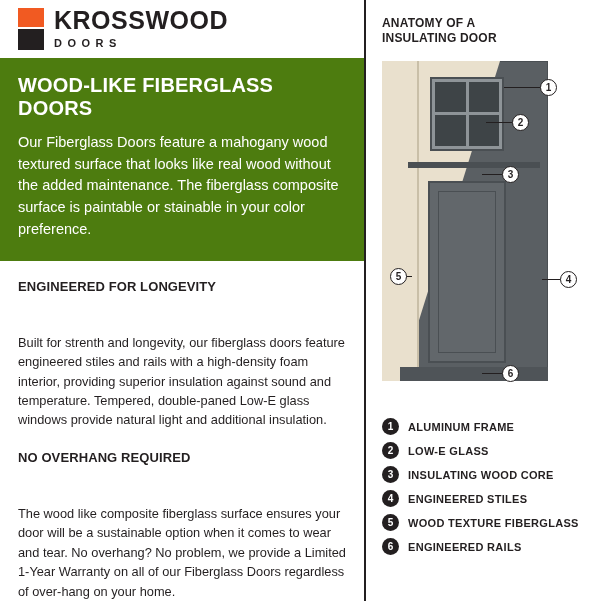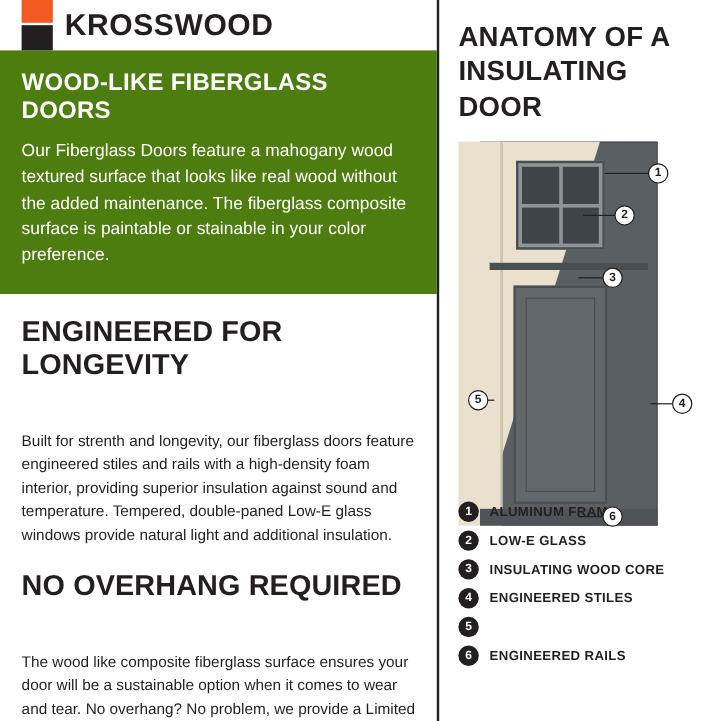--- a/index.html
+++ b/index.html
@@ -112,7 +112,7 @@
     padding: 16px 12px 0 16px;
   }
   .right h2 {
-    font-size: 23px;
+    font-size: 12px;
     font-weight: bold;
     color: #231f20;
     line-height: 1.28;

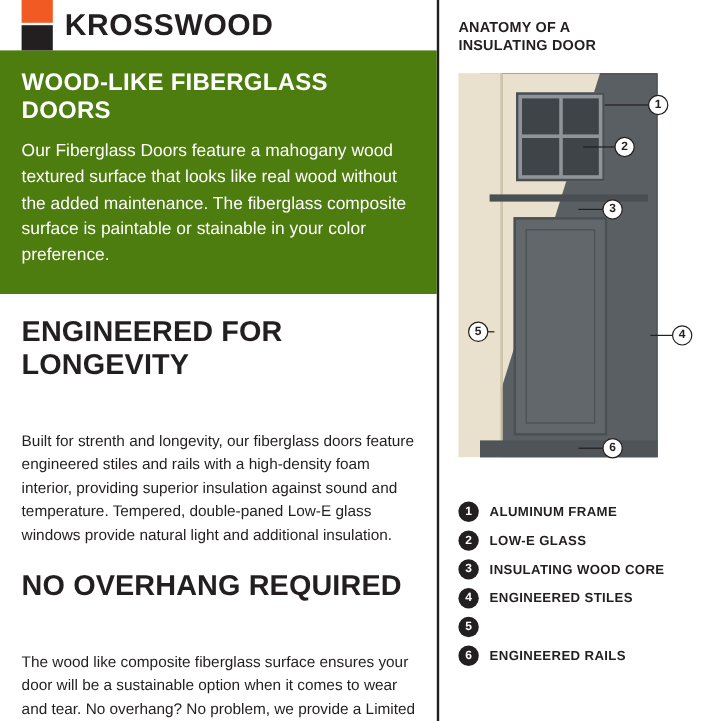--- a/index.html
+++ b/index.html
@@ -273,6 +273,7 @@
       </div>
       <div class="brand-text">
         <div class="brand-name">KROSSWOOD</div>
+        <div class="brand-sub">DOORS</div>
       </div>
     </div>
 

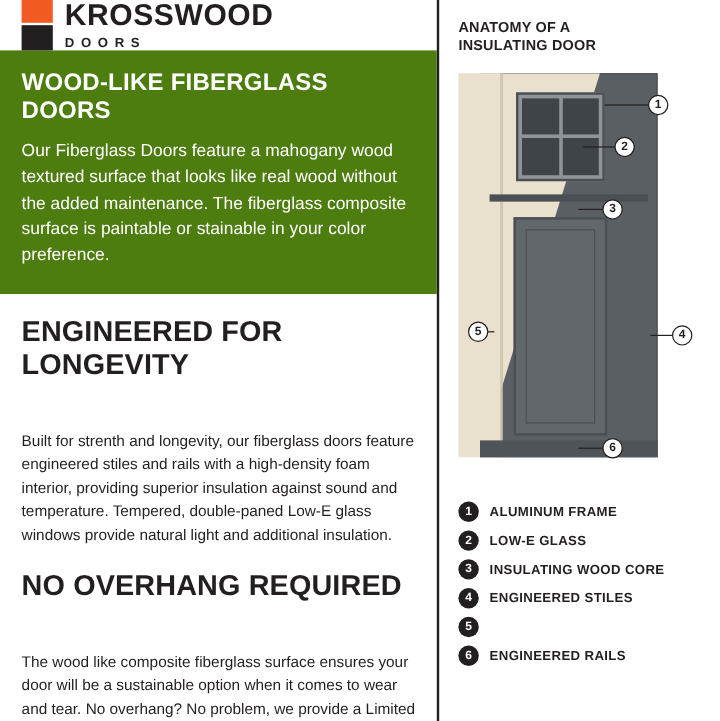--- a/index.html
+++ b/index.html
@@ -82,7 +82,7 @@
     padding: 14px 18px 0 18px;
   }
   .section h3 {
-    font-size: 24px;
+    font-size: 13px;
     font-weight: bold;
     color: #231f20;
     letter-spacing: 0.1px;

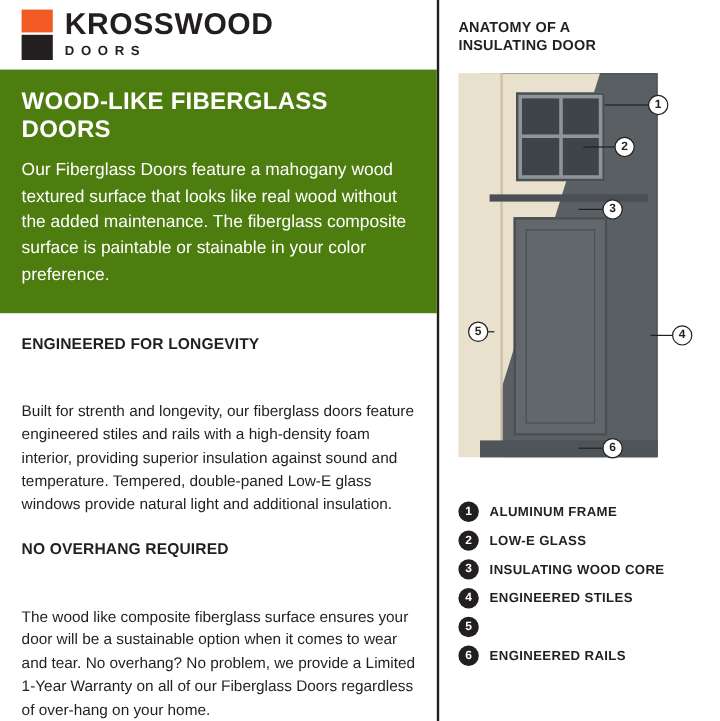--- a/index.html
+++ b/index.html
@@ -362,6 +362,7 @@
       </div>
       <div class="legend-row">
         <div class="legend-num">5</div>
+        <div class="legend-label">WOOD TEXTURE FIBERGLASS</div>
       </div>
       <div class="legend-row">
         <div class="legend-num">6</div>

